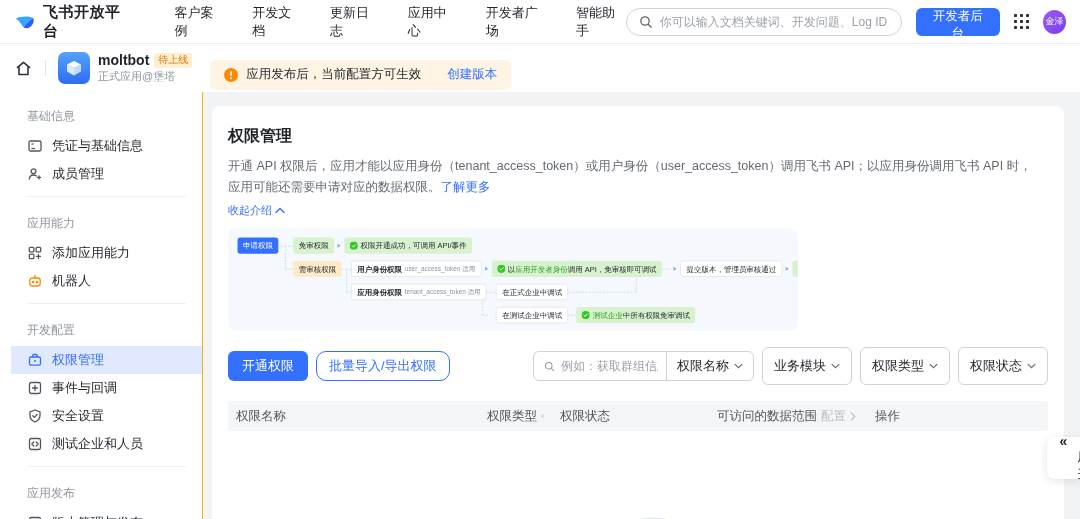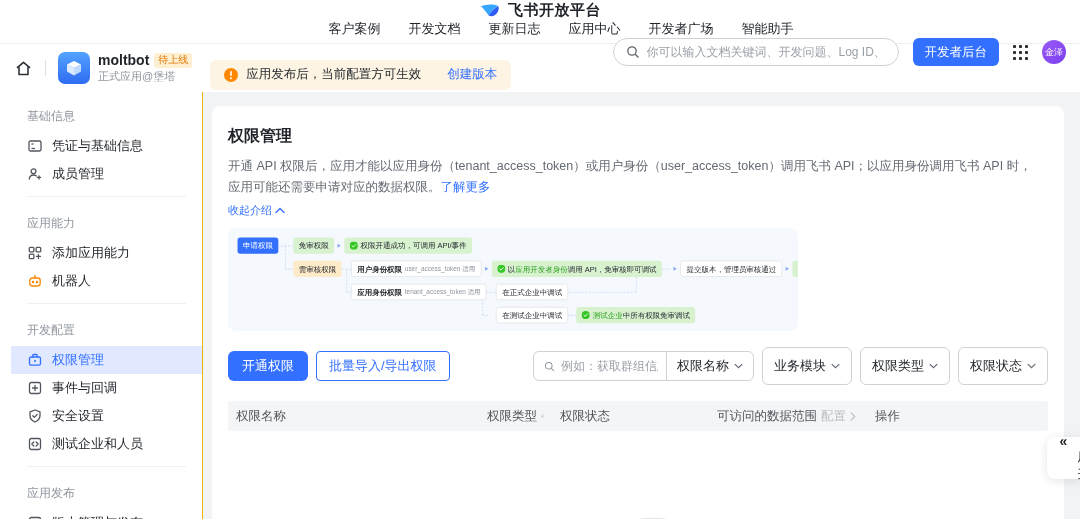--- a/index.html
+++ b/index.html
@@ -10,7 +10,7 @@
   }
   
   .topnav { position:absolute; left:0; top:0; width:1080px; height:44px; background:#fff;
-    border-bottom:1px solid #eceef0; display:flex; align-items:center; padding:0 14px; z-index:30;flex-direction:column;}
+    border-bottom:1px solid #eceef0; display:flex; align-items:center; padding:0 14px; z-index:30;}
   .brand { display:flex; align-items:center; gap:7px; }
   .brand-name { font-size:15px; font-weight:bold; letter-spacing:.5px; }
   .topmenu { display:flex; align-items:center; gap:28px; margin-left:42px; }

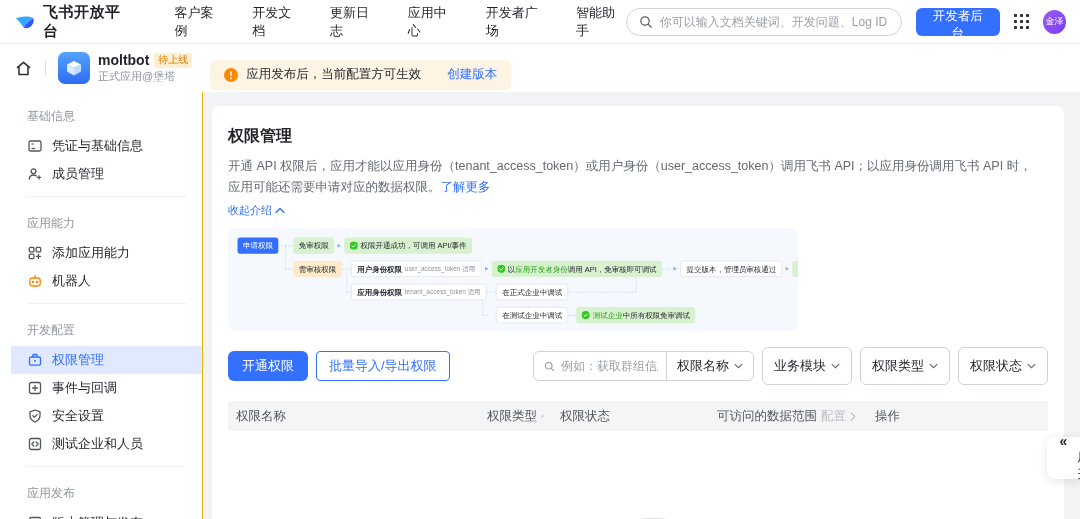--- a/index.html
+++ b/index.html
@@ -84,7 +84,7 @@
   .btn-primary { height:30px; padding:0 14px; background:#3370ff; color:#fff; border:none;
     border-radius:6px; font-size:13px; font-family:inherit; cursor:pointer; }
   .btn-outline { height:30px; padding:0 12px; background:#fff; color:#3370ff; border:1px solid #3370ff;
-    border-radius:4px; font-size:13px; font-family:inherit; cursor:pointer; margin-left:8px; }
+    border-radius:10px; font-size:13px; font-family:inherit; cursor:pointer; margin-left:8px; }
   .toolbar-right { margin-left:auto; display:flex; align-items:center; gap:8px; }
   .search-group { display:flex; align-items:center; height:30px; border:1px solid #d0d3d6;
     border-radius:6px; overflow:hidden; background:#fff; }

